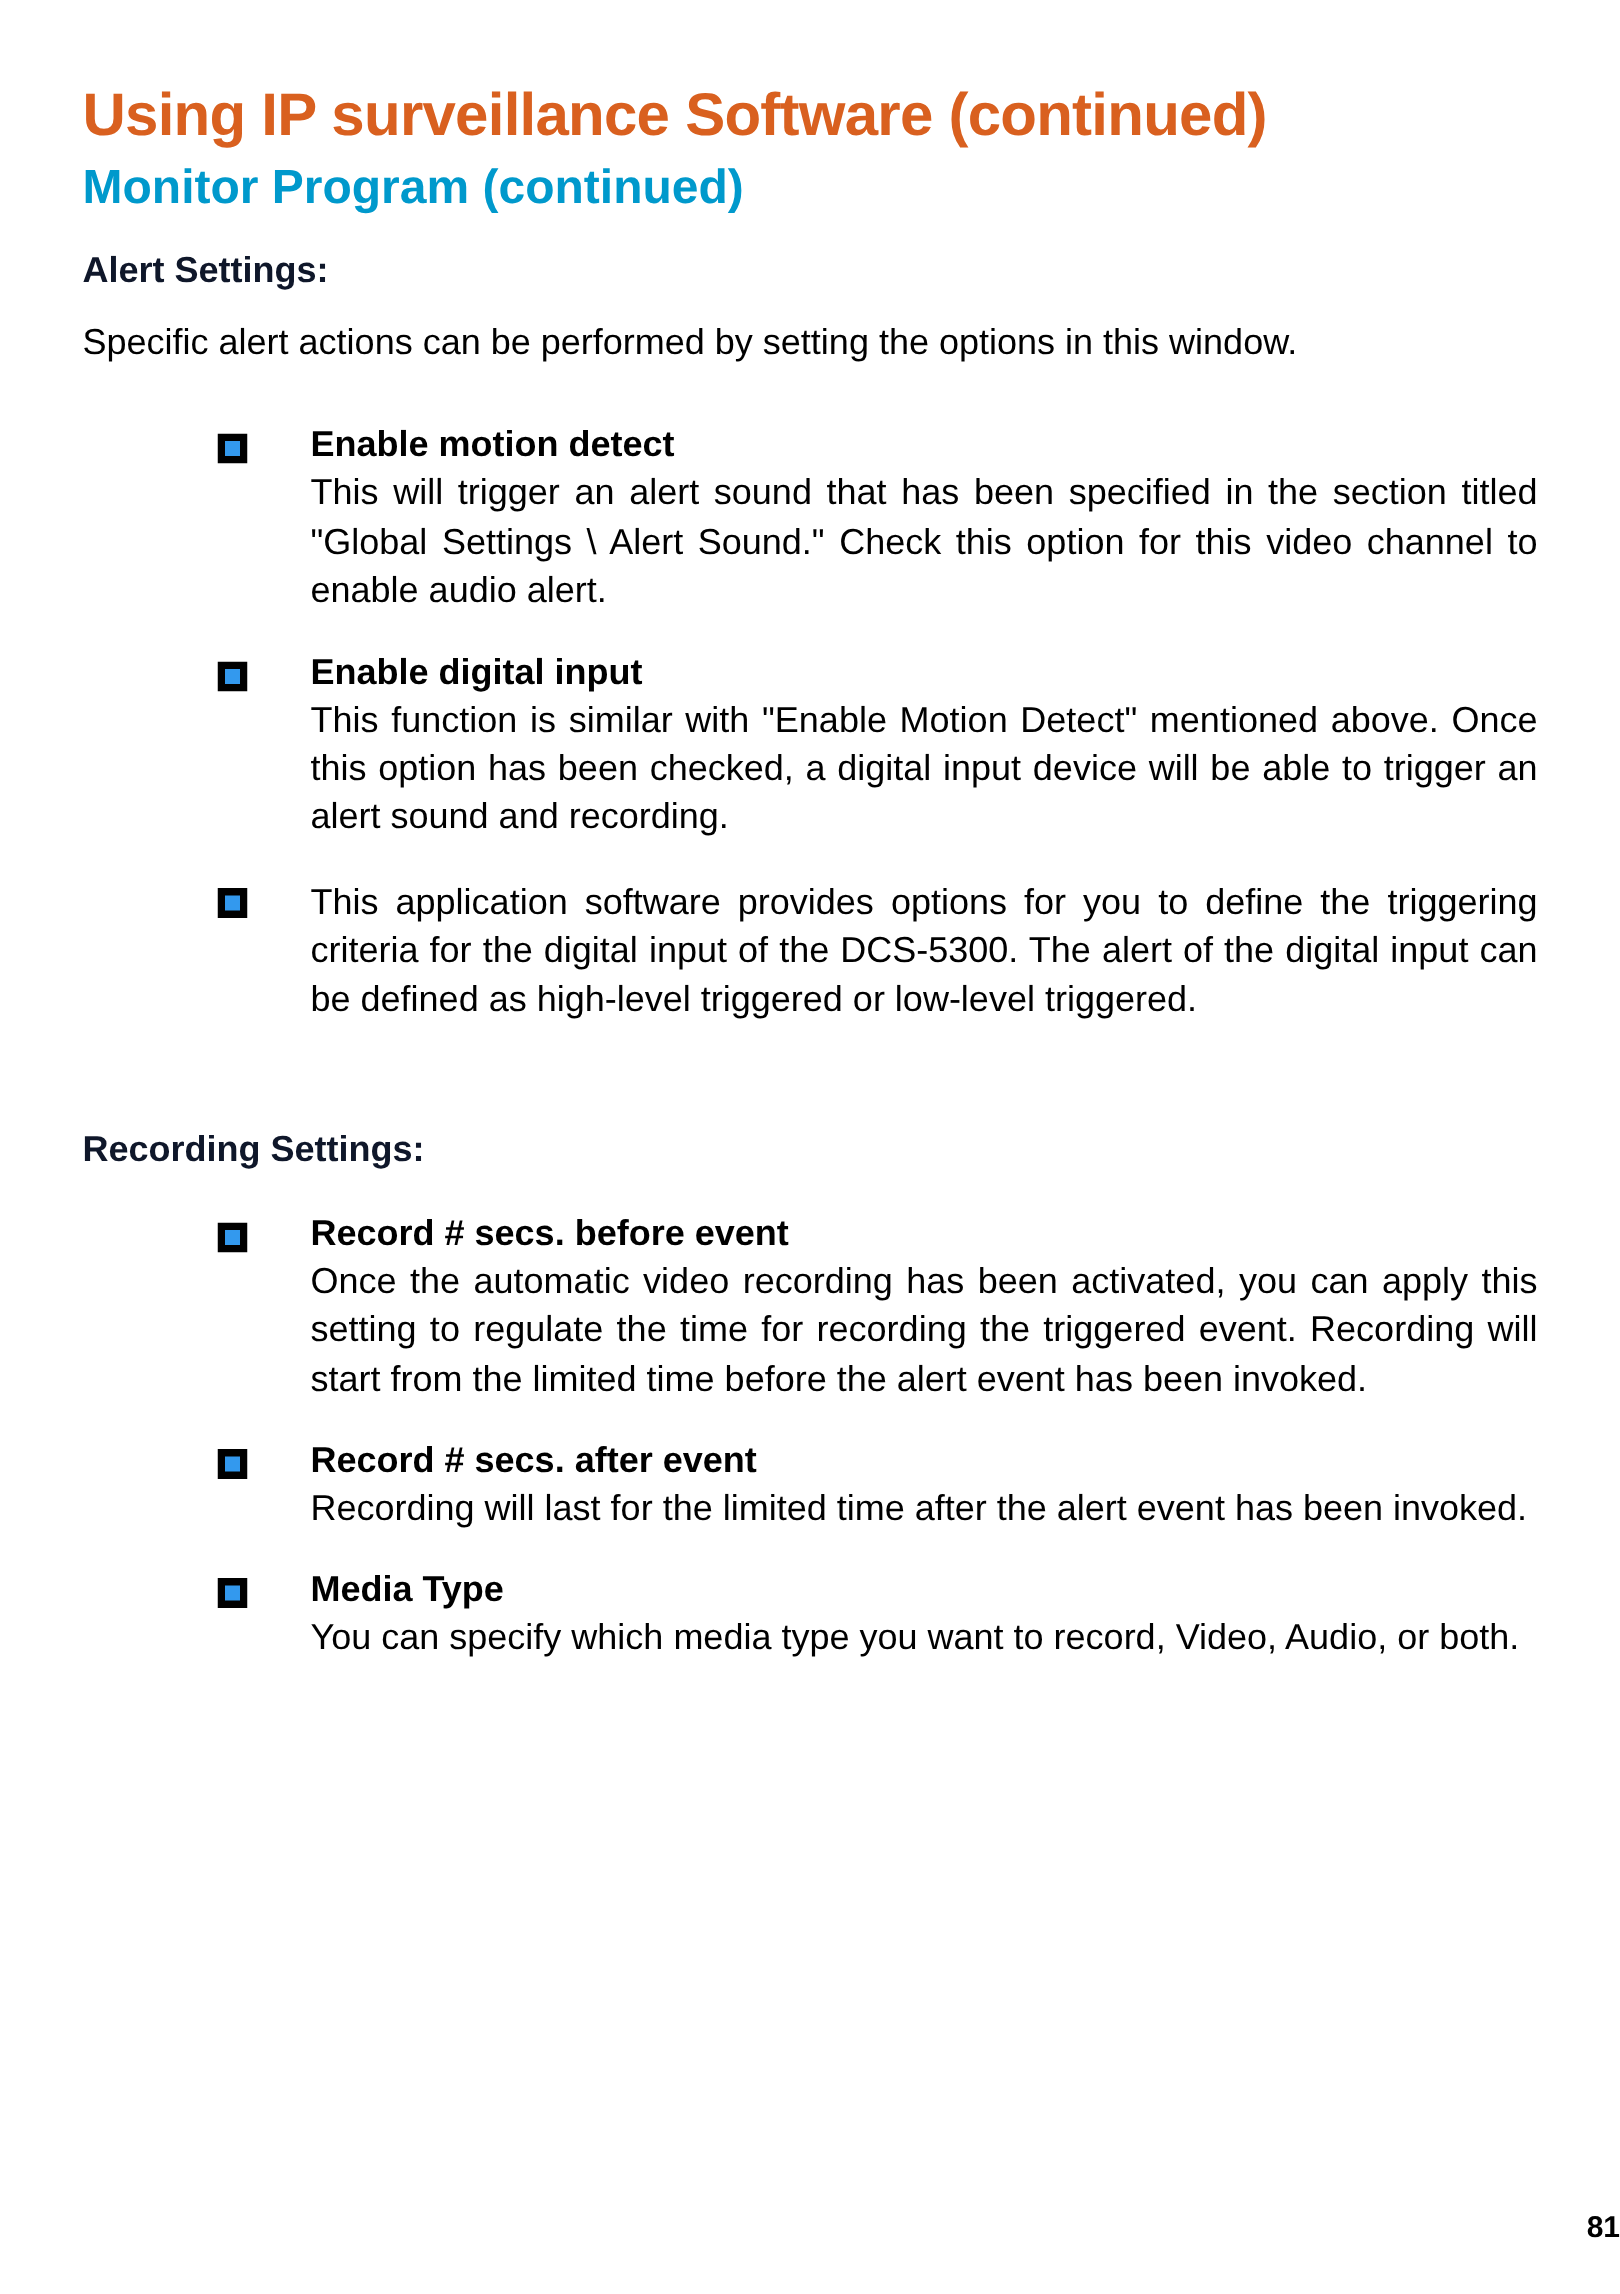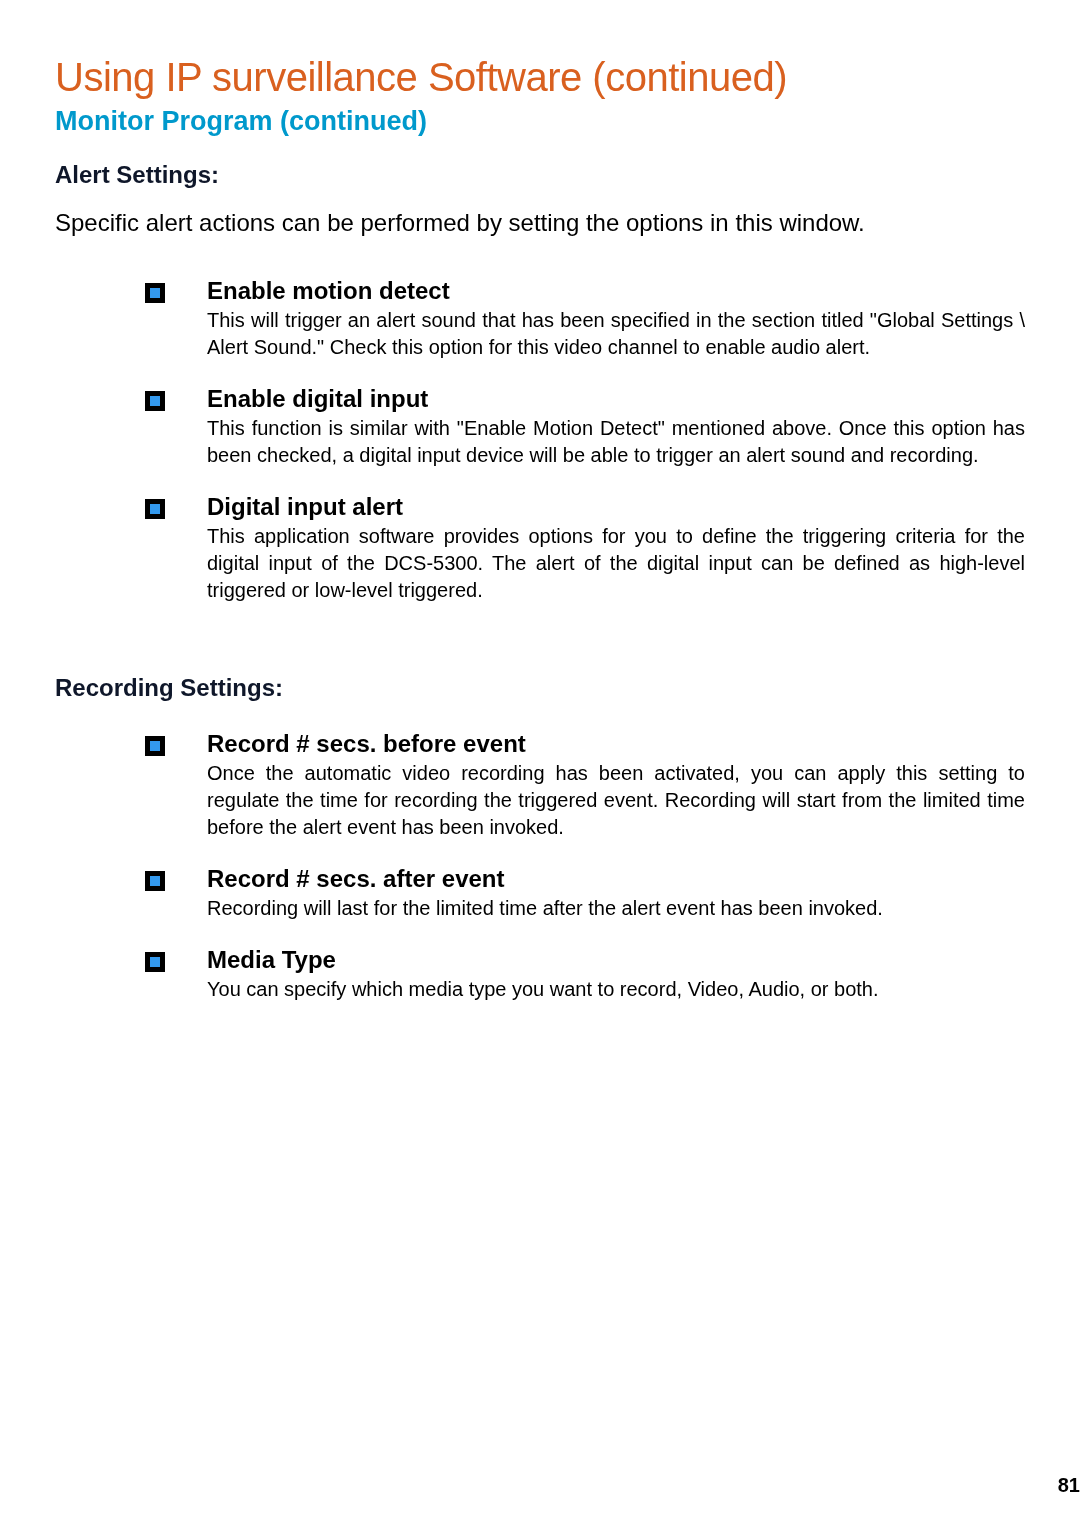--- a/index.html
+++ b/index.html
@@ -18,7 +18,7 @@
     .page-title {
       color: #d9601f;
       font-size: 40px;
-      font-weight: normal;
+      font-weight: bold;
       margin-bottom: 6px;
       letter-spacing: -0.5px;
     }

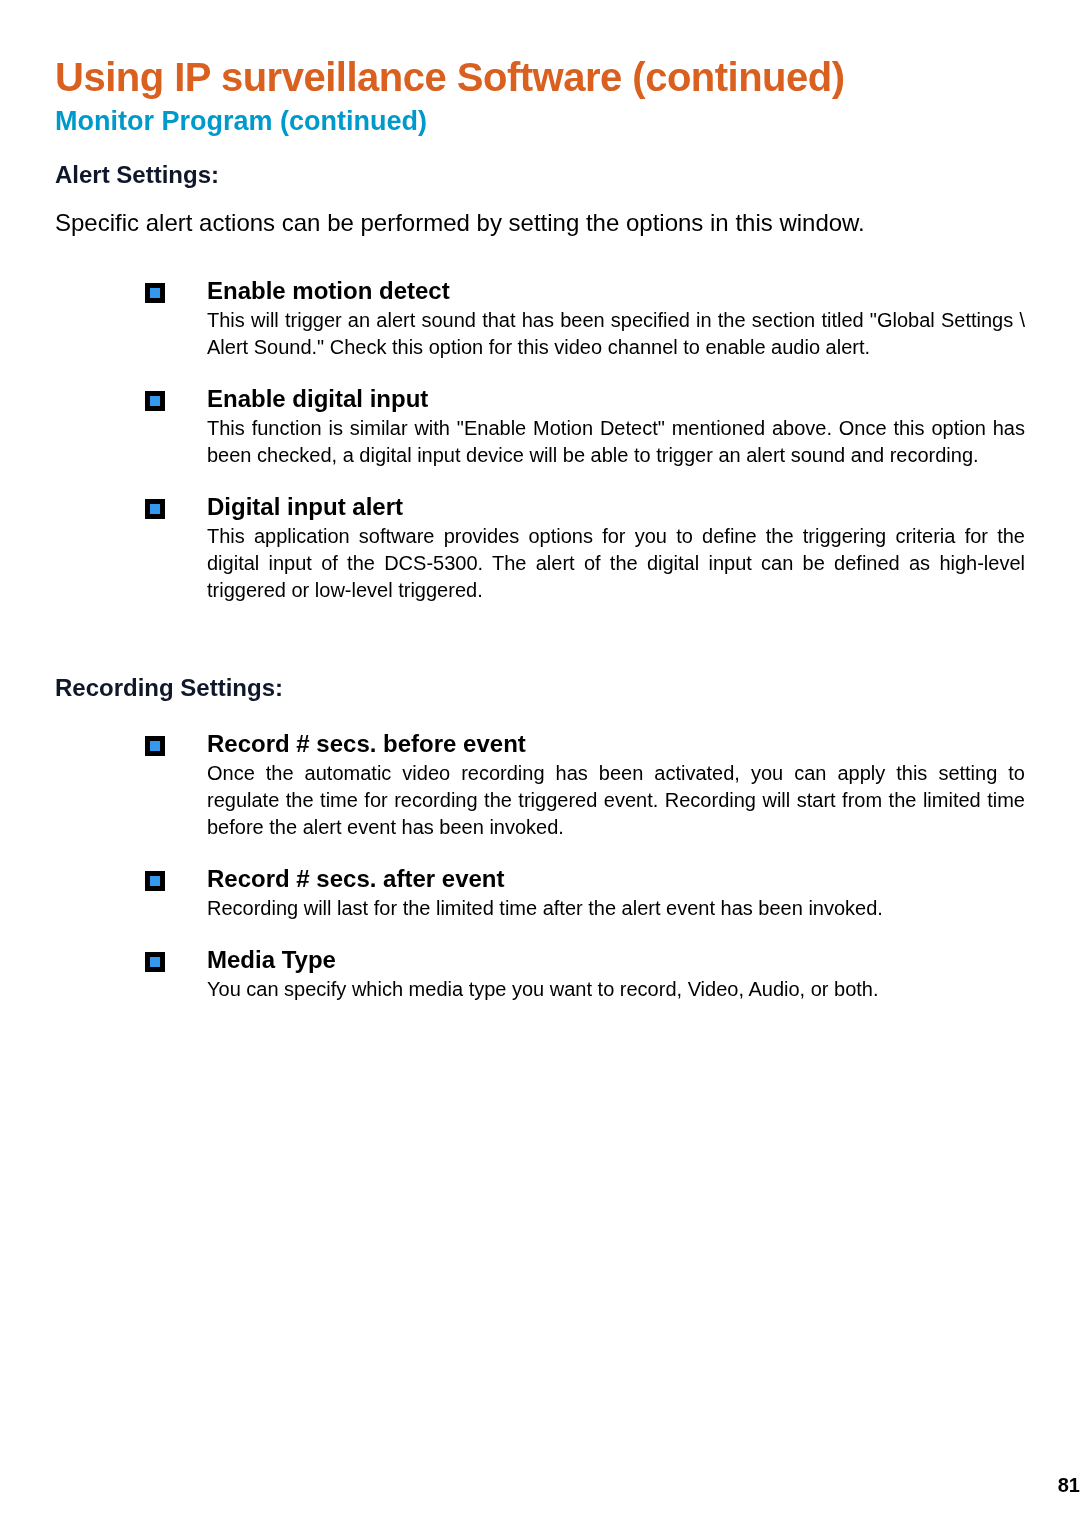--- a/index.html
+++ b/index.html
@@ -24,7 +24,7 @@
     }
     .page-subtitle {
       color: #0099cc;
-      font-size: 27px;
+      font-size: 32px;
       font-weight: bold;
       margin-bottom: 24px;
     }

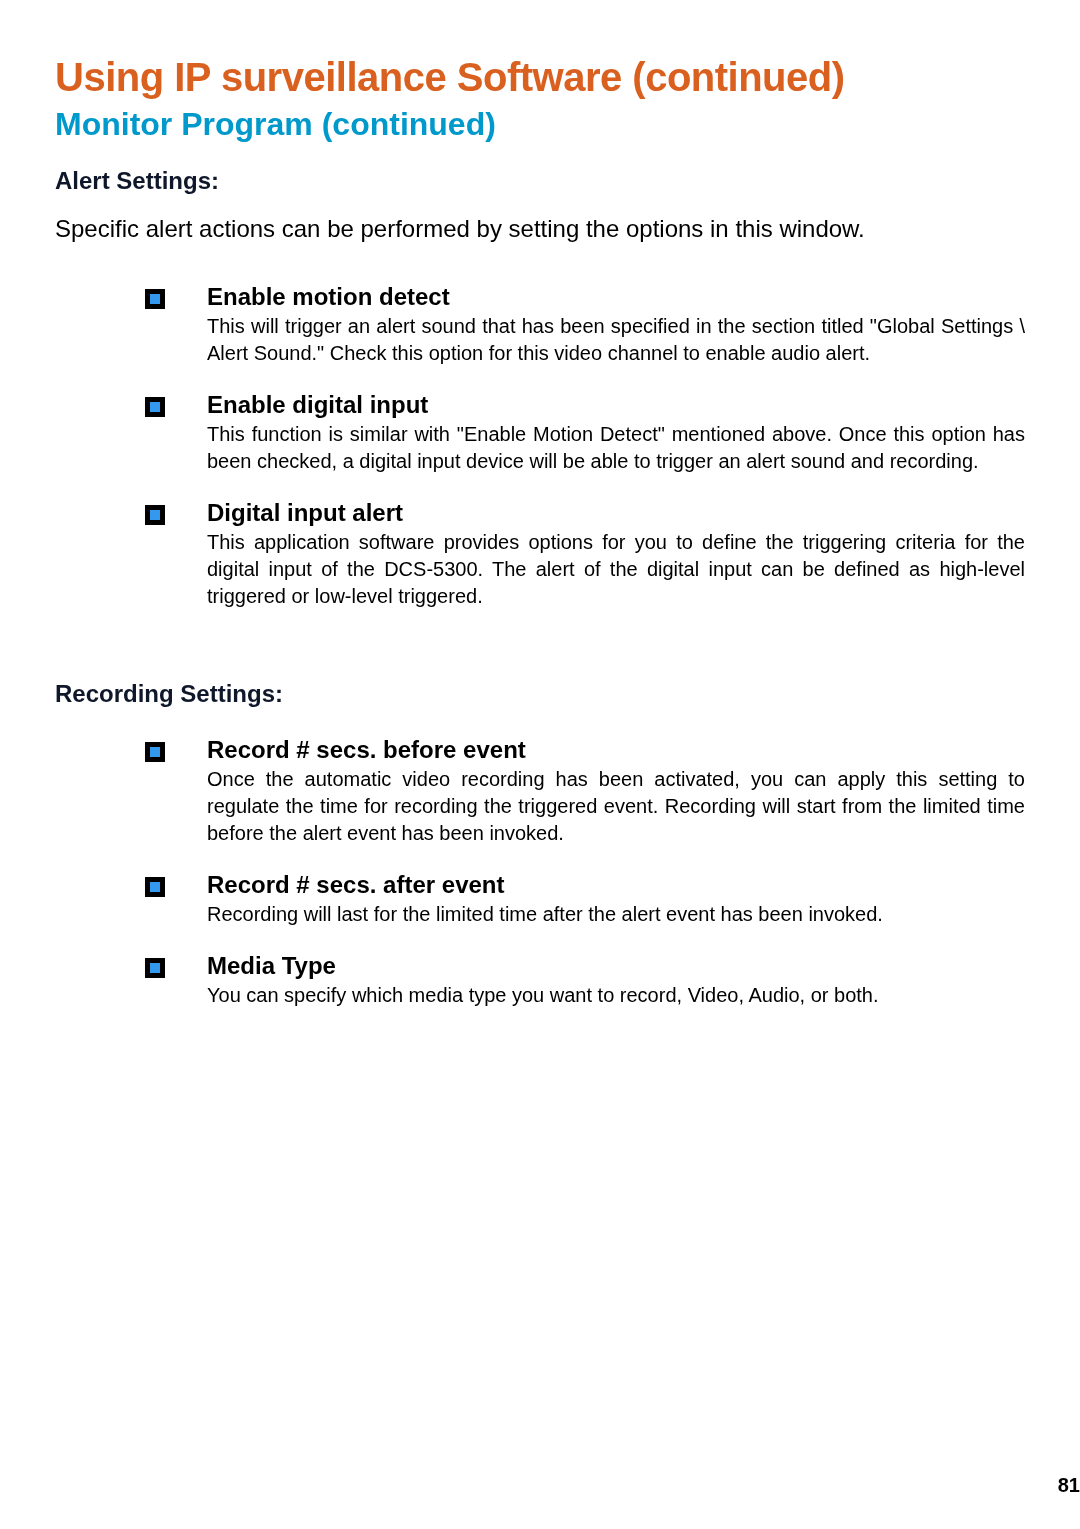--- a/index.html
+++ b/index.html
@@ -74,7 +74,7 @@
       margin-bottom: 2px;
     }
     .bullet-body {
-      font-size: 20px;
+      font-size: 24px;
       color: #000;
       line-height: 1.35;
       text-align: justify;

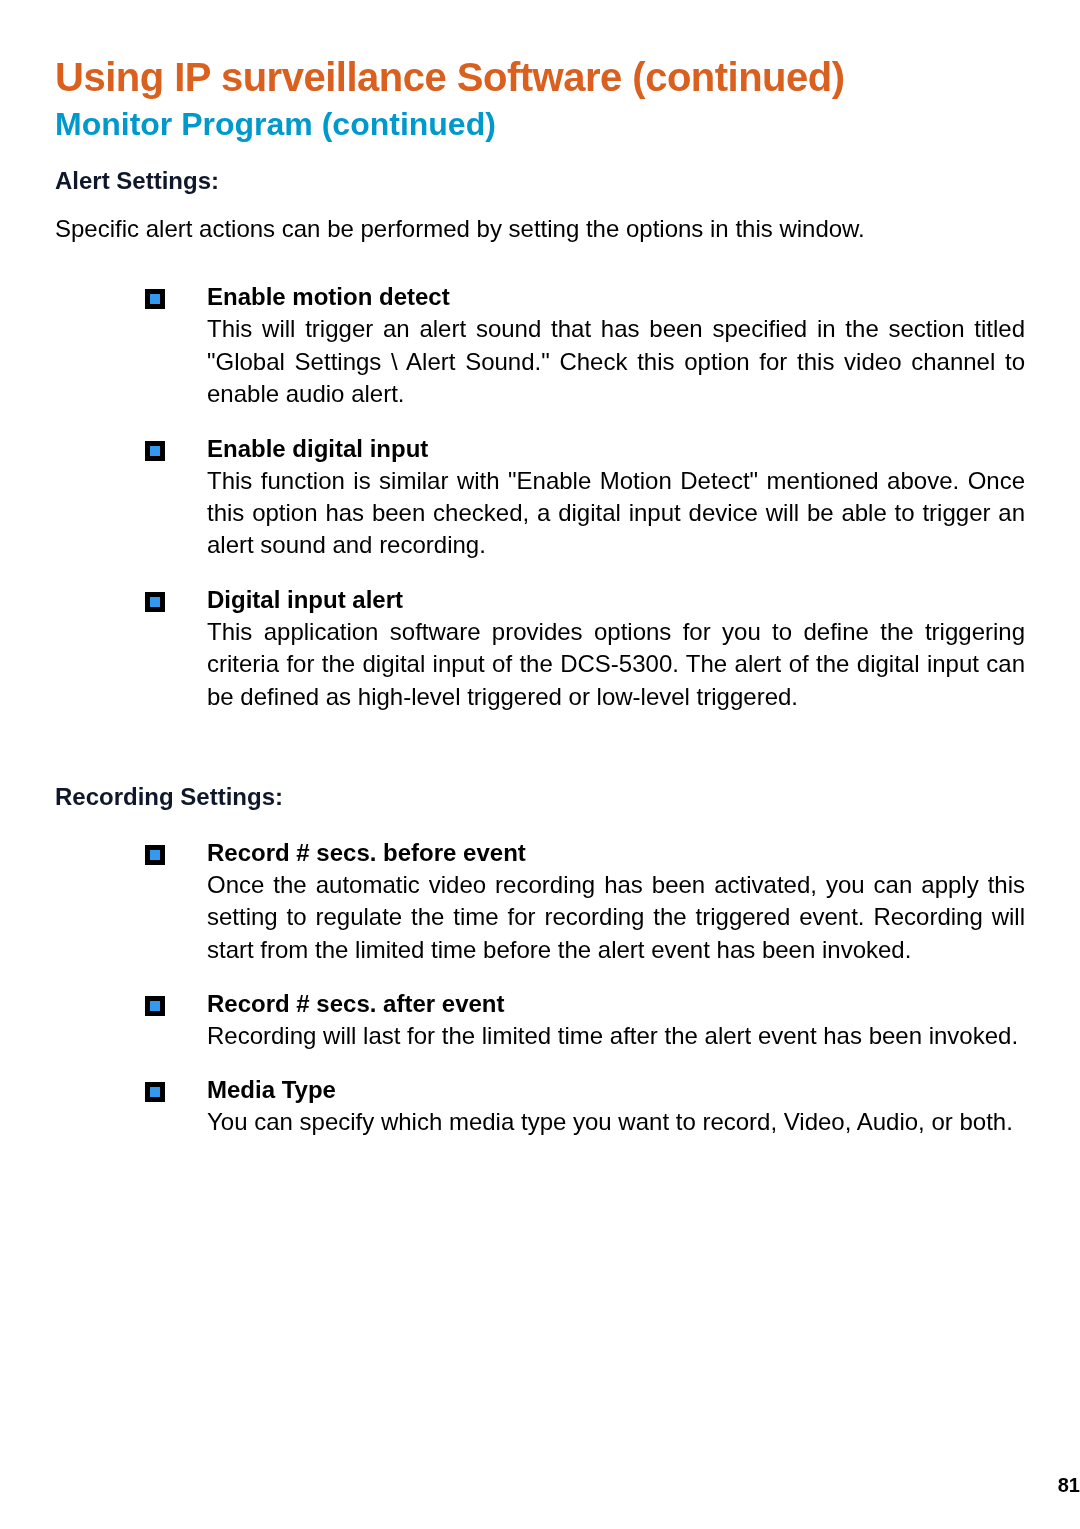--- a/index.html
+++ b/index.html
@@ -136,7 +136,6 @@
       </svg>
   </div>
   <div class="bullet-content">
-    <div class="bullet-title">Digital input alert</div>
     <div class="bullet-body"><span>This application software provides options for you to define the triggering criteria for the digital input of the </span><span class="bold-inline">DCS-5300</span><span>. The alert of the digital input can be defined as high-level triggered or low-level triggered.</span></div>
   </div>
 </div>

